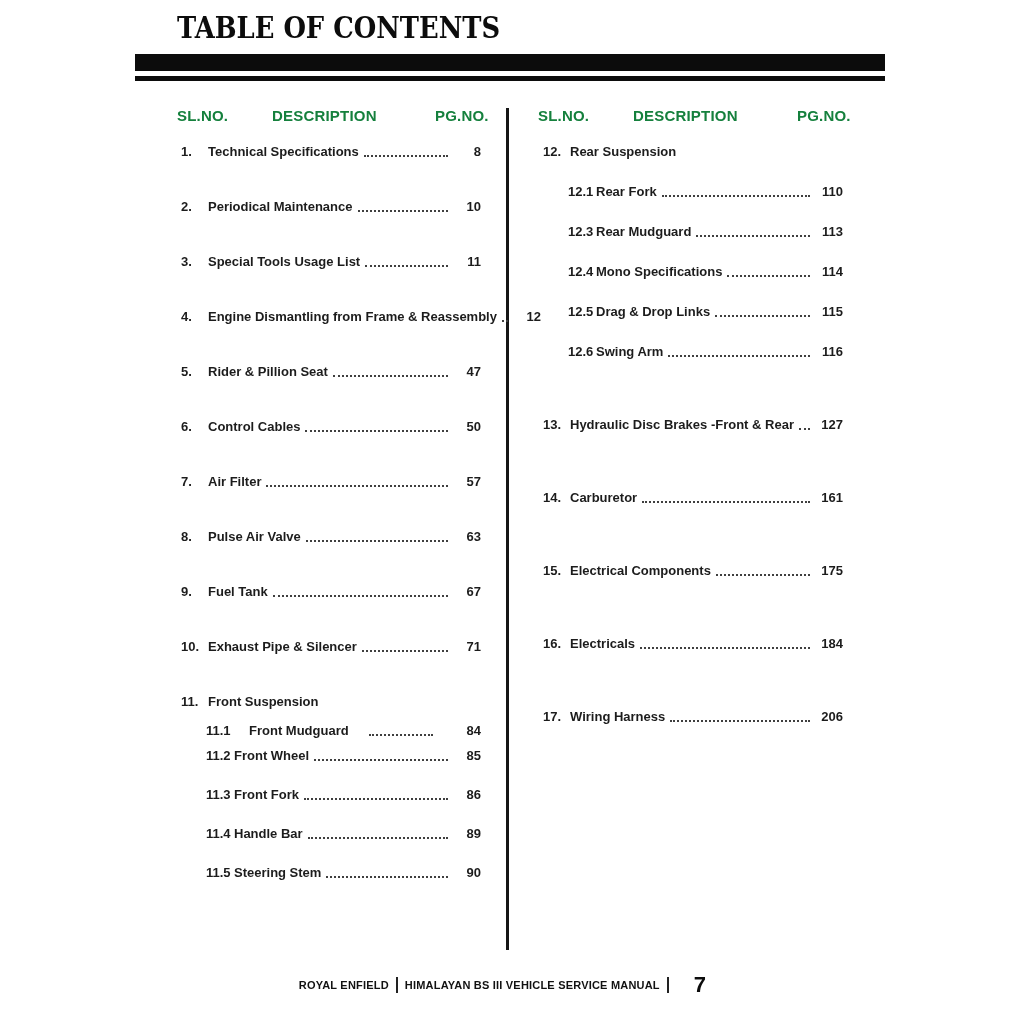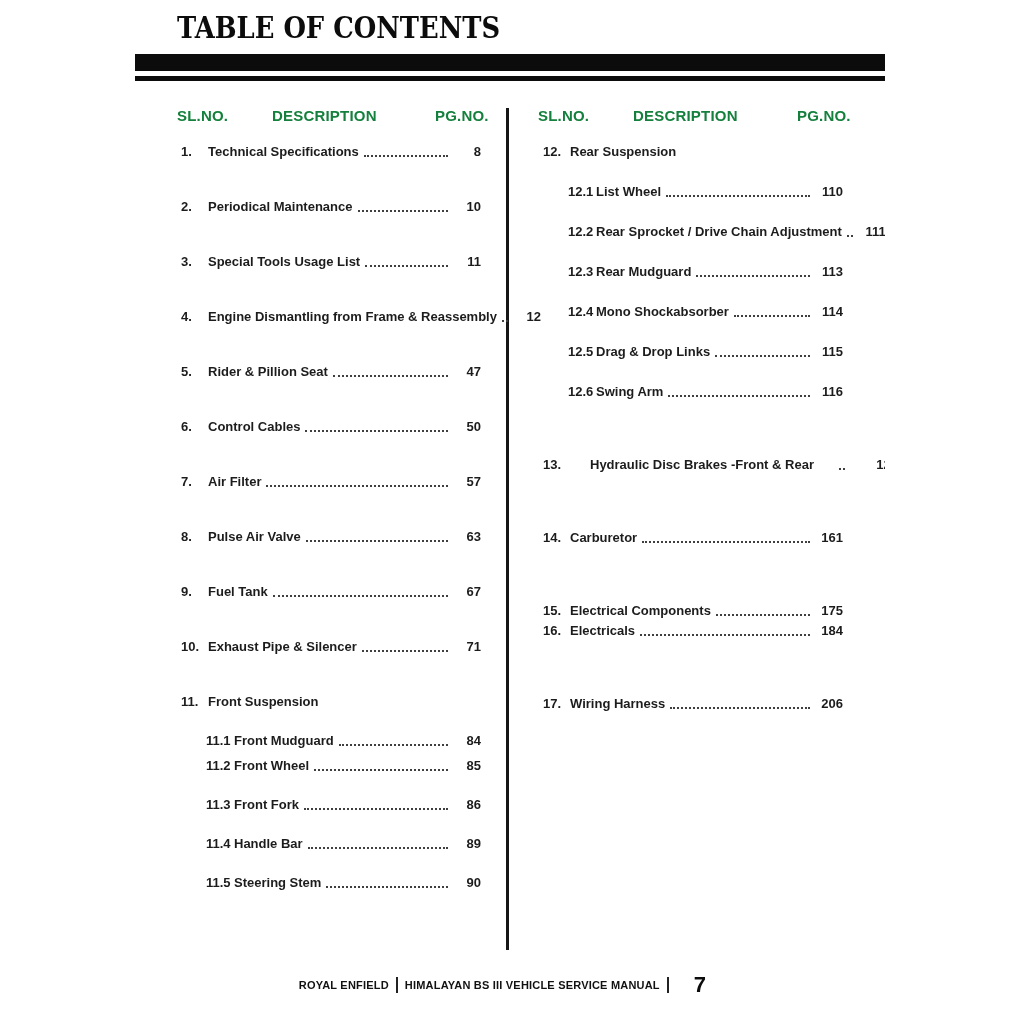--- a/index.html
+++ b/index.html
@@ -170,7 +170,7 @@
       </div>
       <div class="row sub" style="margin-top: 20px;">
         <span class="num">12.1</span>
-        <span class="txt">List Wheel</span>
+        <span class="txt">Rear Fork</span>
         <span class="dots"></span>
         <span class="pg">110</span>
       </div>

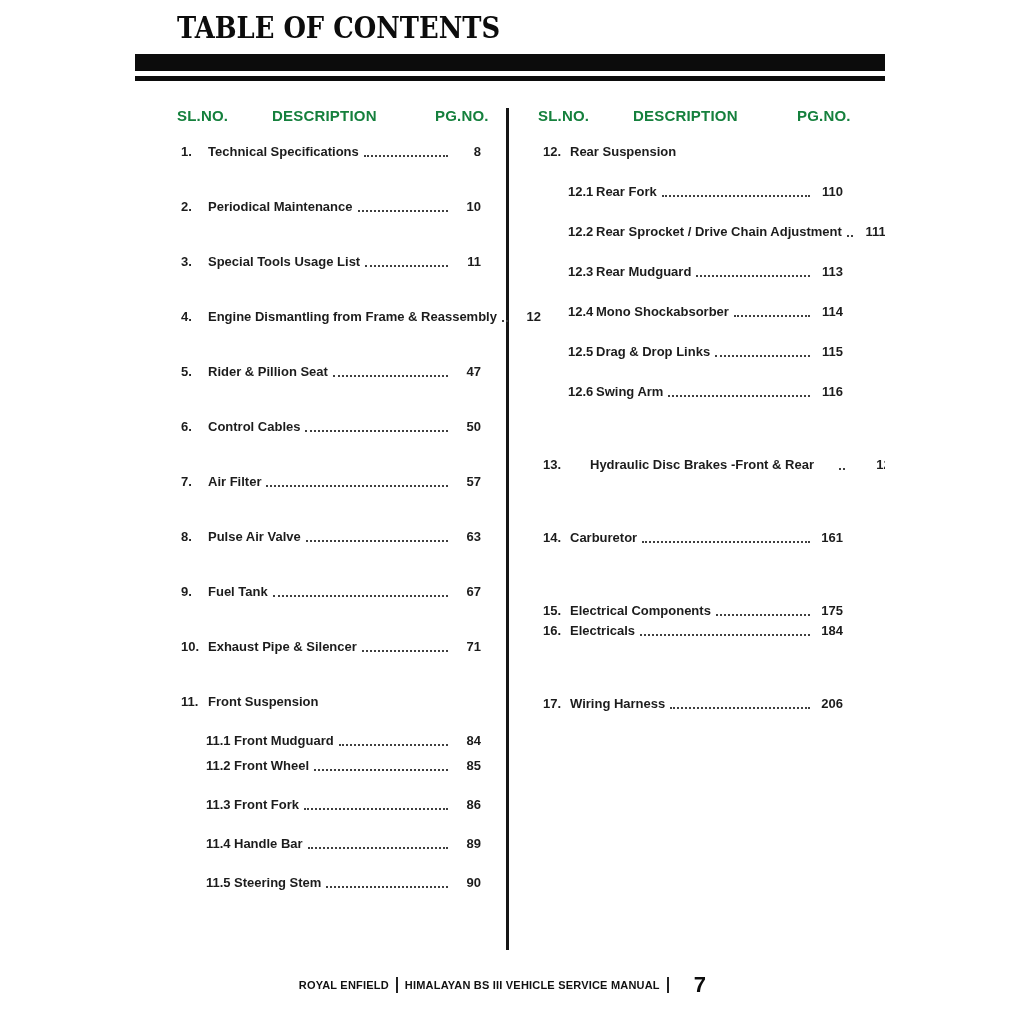--- a/index.html
+++ b/index.html
@@ -175,12 +175,6 @@
         <span class="pg">110</span>
       </div>
       <div class="row sub" style="margin-top: 20px;">
-        <span class="num">12.2</span>
-        <span class="txt">Rear Sprocket / Drive Chain Adjustment</span>
-        <span class="dots"></span>
-        <span class="pg">111</span>
-      </div>
-      <div class="row sub" style="margin-top: 20px;">
         <span class="num">12.3</span>
         <span class="txt">Rear Mudguard</span>
         <span class="dots"></span>

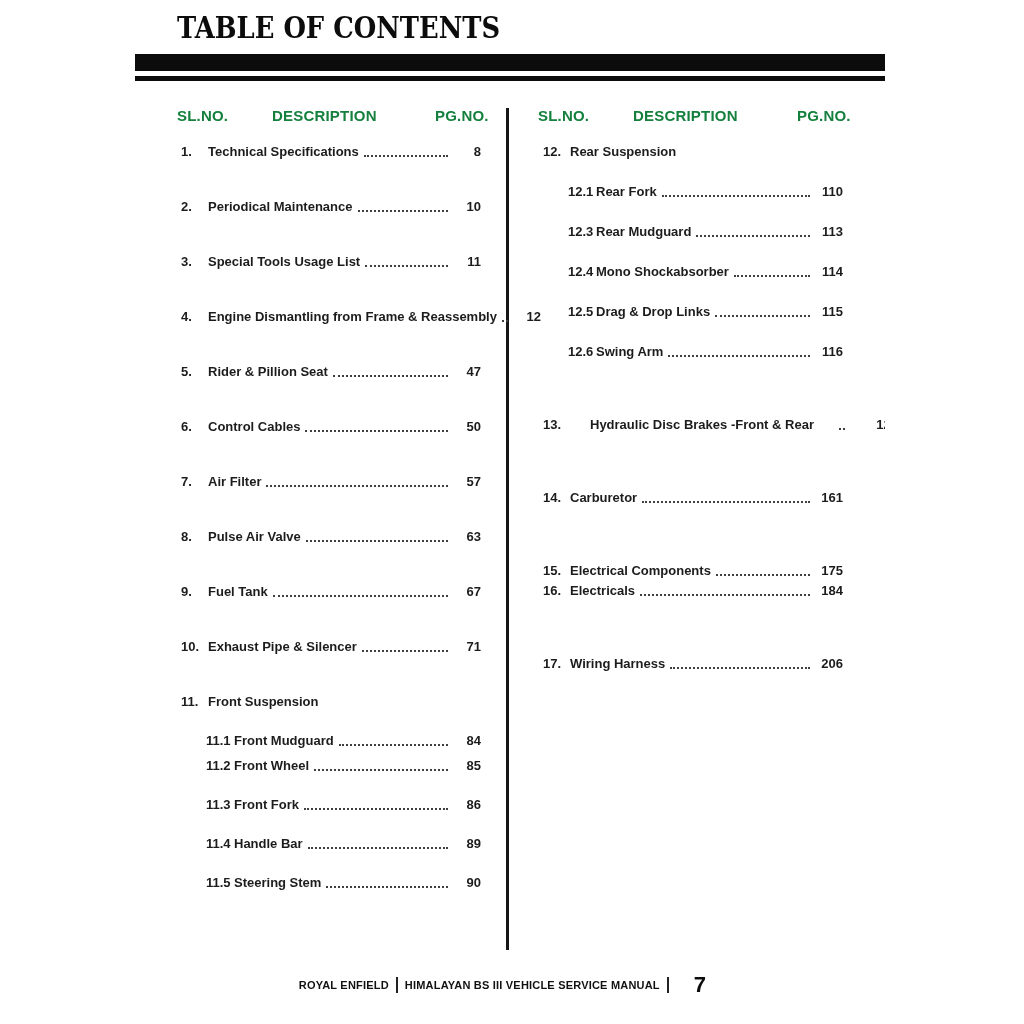--- a/index.html
+++ b/index.html
@@ -182,7 +182,7 @@
       </div>
       <div class="row sub" style="margin-top: 20px;">
         <span class="num">12.4</span>
-        <span class="txt">Mono Shockabsorber</span>
+        <span class="txt">Mono Specifications</span>
         <span class="dots"></span>
         <span class="pg">114</span>
       </div>

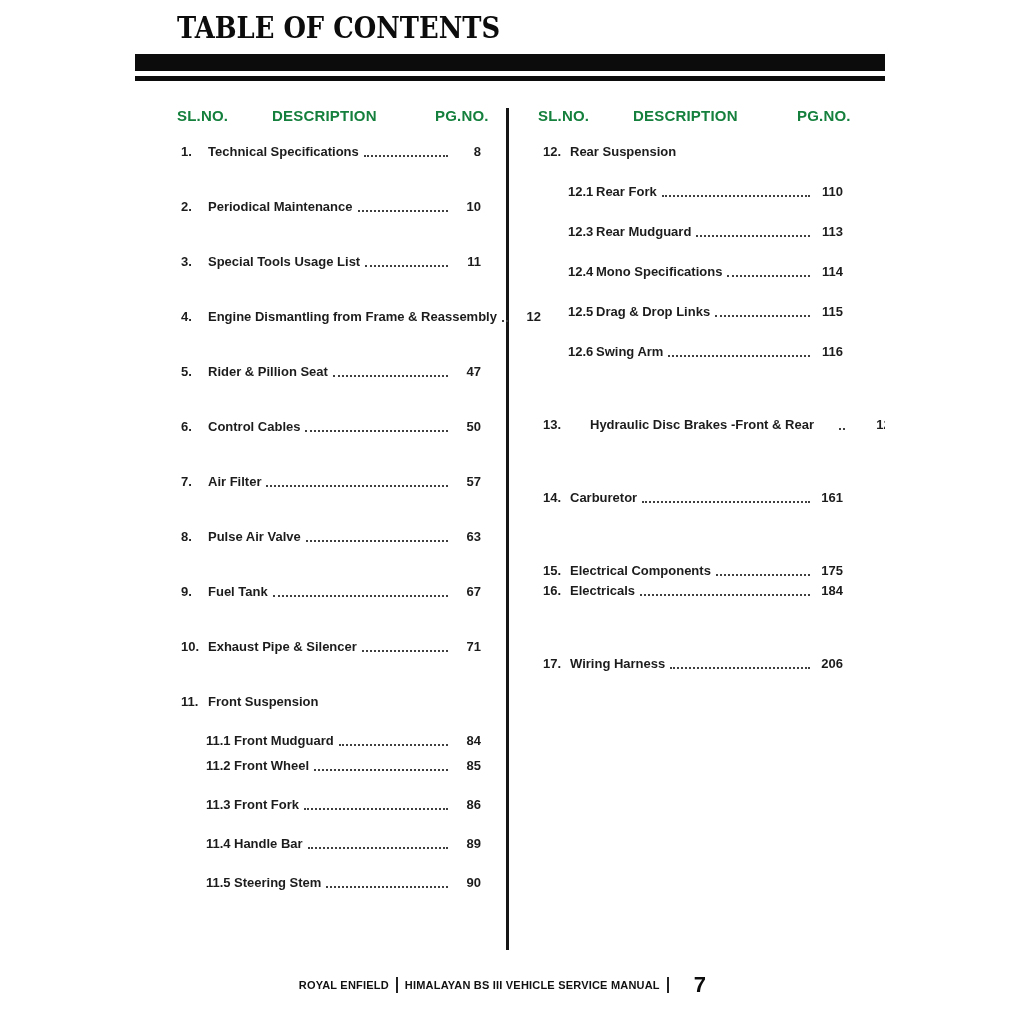--- a/index.html
+++ b/index.html
@@ -198,7 +198,7 @@
         <span class="dots"></span>
         <span class="pg">116</span>
       </div>
-      <div class="row" style="margin-top: 53px; gap: 20px;">
+      <div class="row" style="margin-top: 53px;">
         <span class="num">13.</span>
         <span class="txt">Hydraulic Disc Brakes -Front &amp; Rear</span>
         <span class="dots"></span>

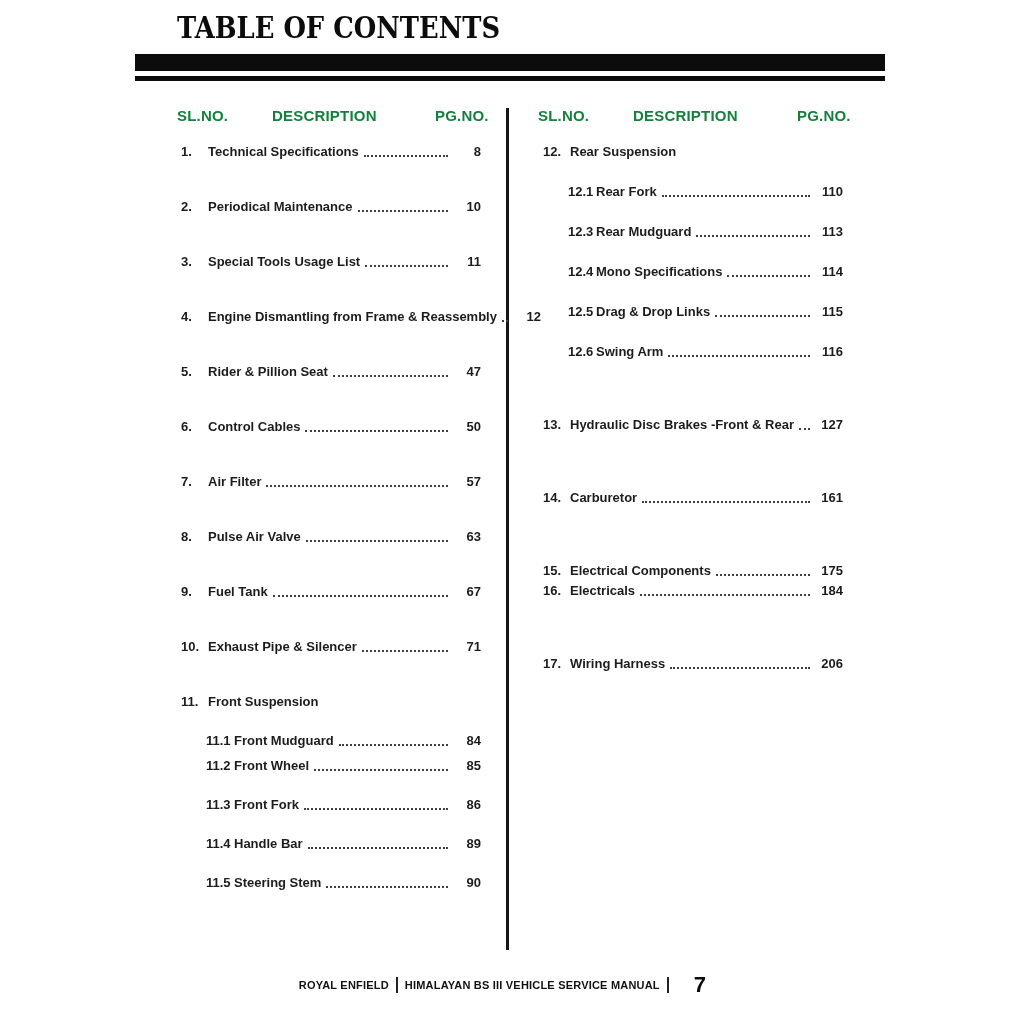--- a/index.html
+++ b/index.html
@@ -216,7 +216,7 @@
         <span class="dots"></span>
         <span class="pg">175</span>
       </div>
-      <div class="row" style="">
+      <div class="row" style="margin-top: 53px;">
         <span class="num">16.</span>
         <span class="txt">Electricals</span>
         <span class="dots"></span>

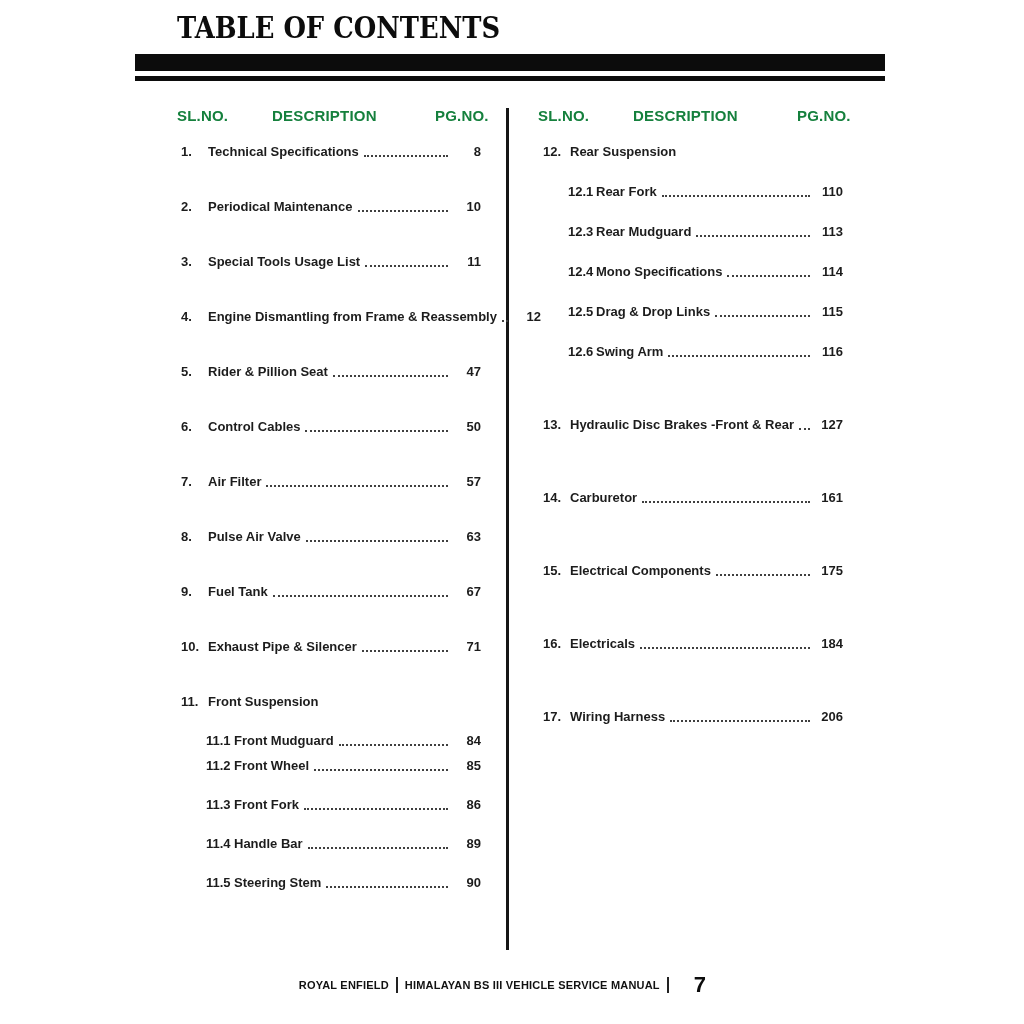--- a/index.html
+++ b/index.html
@@ -132,7 +132,7 @@
         <span class="num">11.</span>
         <span class="txt">Front Suspension</span>
       </div>
-      <div class="row sub" style="margin-top: 19px;">
+      <div class="row sub" style="margin-top: 9px; gap: 15px;">
         <span class="num">11.1</span>
         <span class="txt">Front Mudguard</span>
         <span class="dots"></span>

